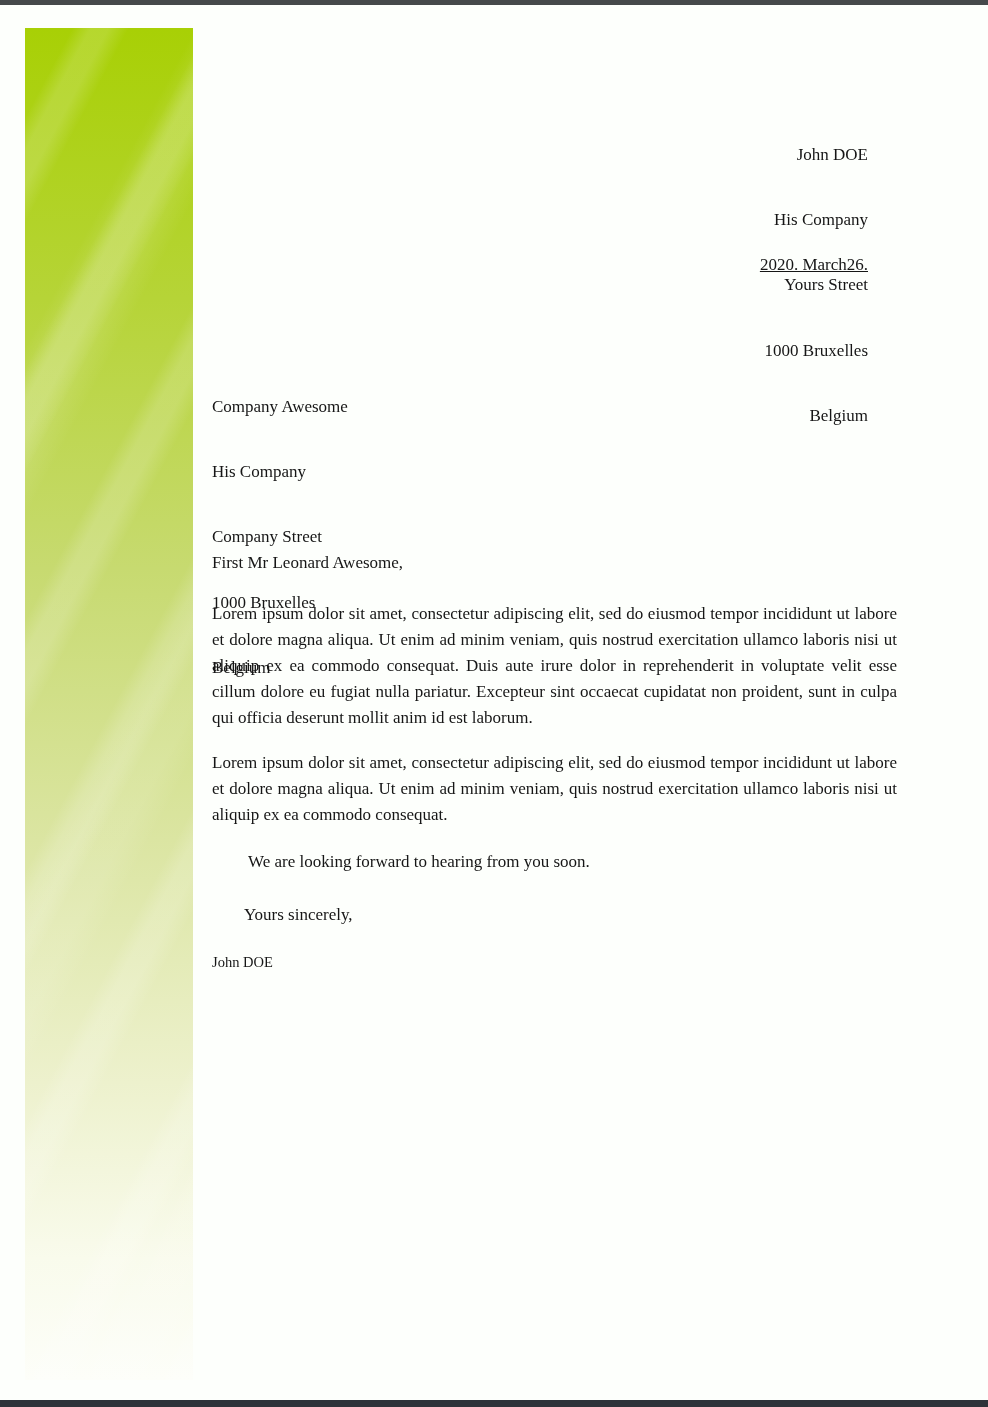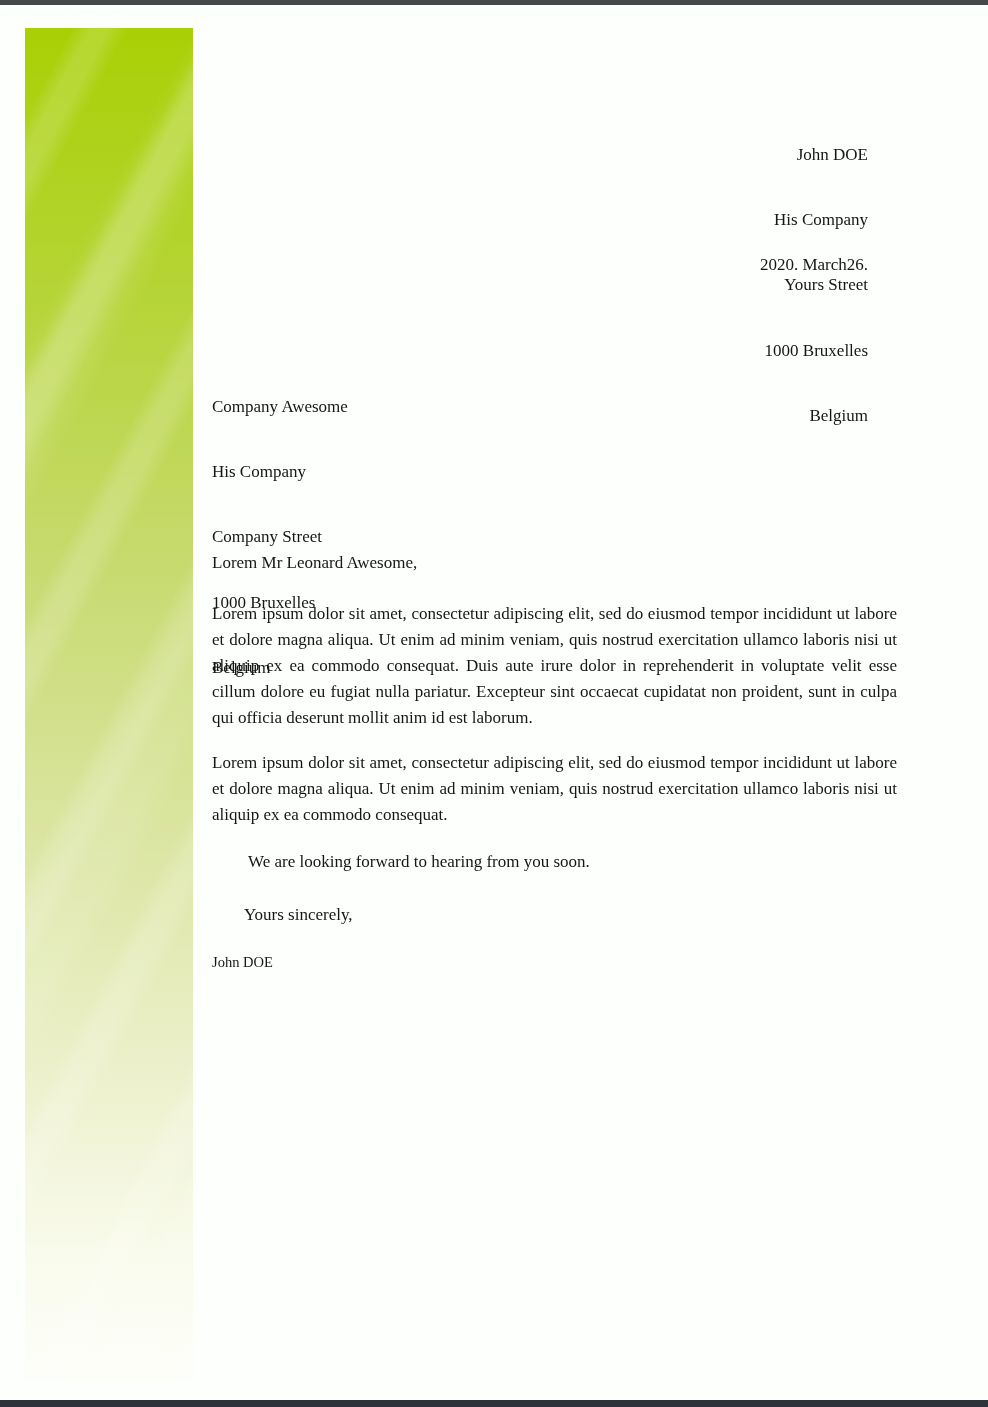--- a/index.html
+++ b/index.html
@@ -46,7 +46,7 @@
   }
   .txt { position: absolute; font-size: 17px; line-height: 21.8px; white-space: pre; }
   .sender   { top: 100px; right: 120px; text-align: right; }
-  .date     { top: 254px; right: 120px; text-align: center; }
+  .date     { top: 254px; right: 120px; text-align: center; text-decoration: underline; }
   .recipient{ top: 352px; left: 212px; }
   .salutation { top: 550px; left: 212px; line-height: 26px; }
   .para {

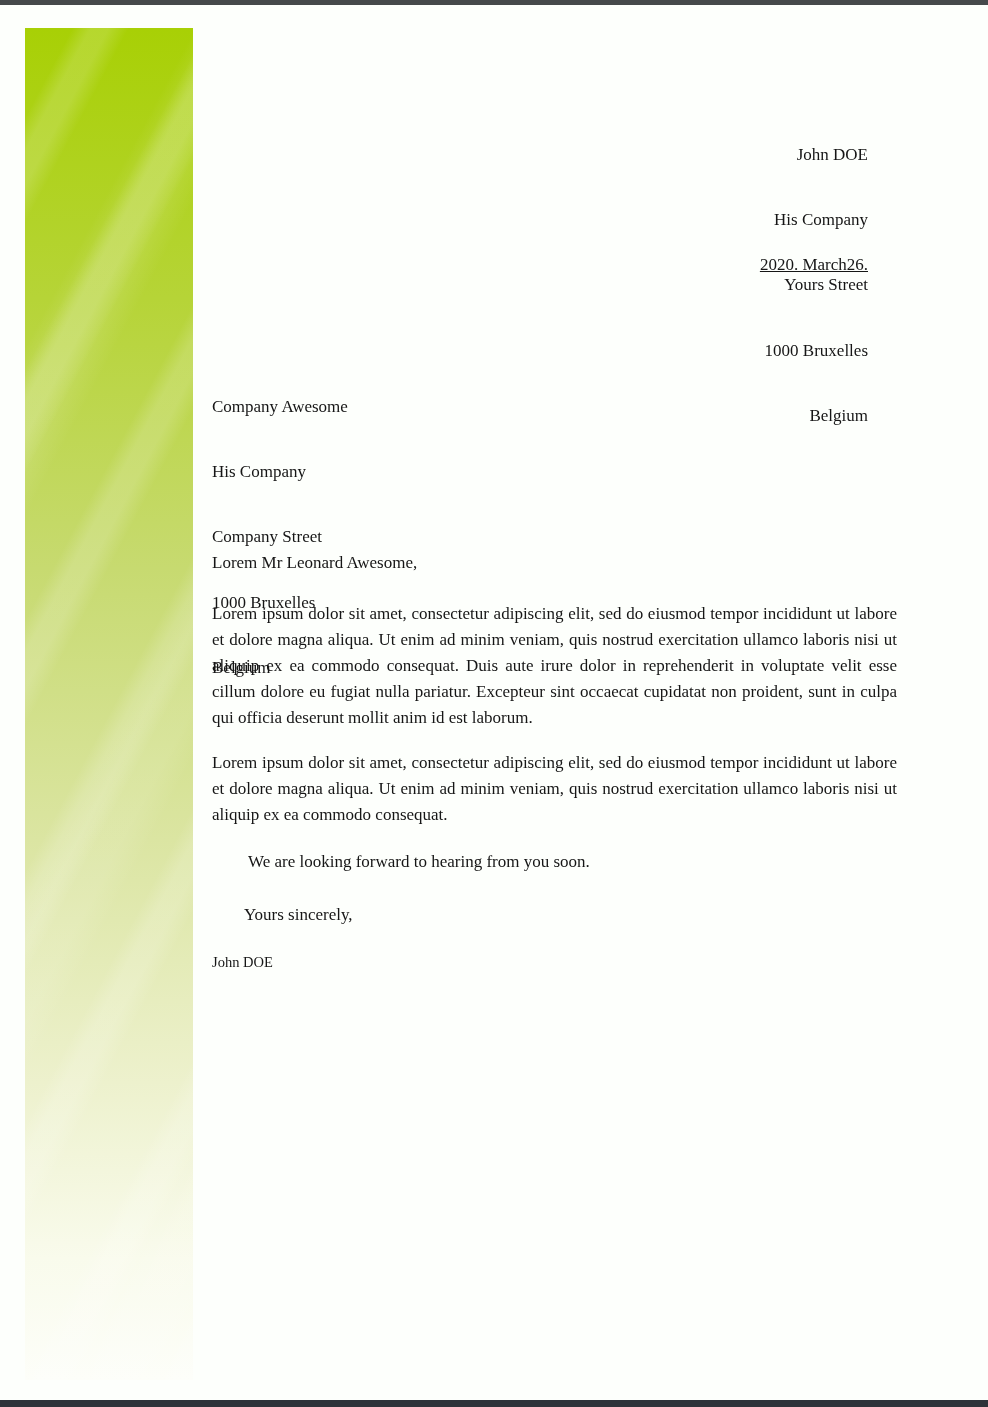--- a/index.html
+++ b/index.html
@@ -85,7 +85,7 @@
   <div>Belgium</div>
 </div>
 
-<div class="txt salutation">Lorem Mr Leonard Awesome,</div>
+<div class="txt salutation">First Mr Leonard Awesome,</div>
 
 <div class="para p1">Lorem ipsum dolor sit amet, consectetur adipiscing elit, sed do eiusmod tempor incididunt ut labore et dolore magna aliqua. Ut enim ad minim veniam, quis nostrud exercitation ullamco laboris nisi ut aliquip ex ea commodo consequat. Duis aute irure dolor in reprehenderit in voluptate velit esse cillum dolore eu fugiat nulla pariatur. Excepteur sint occaecat cupidatat non proident, sunt in culpa qui officia deserunt mollit anim id est laborum.</div>
 

